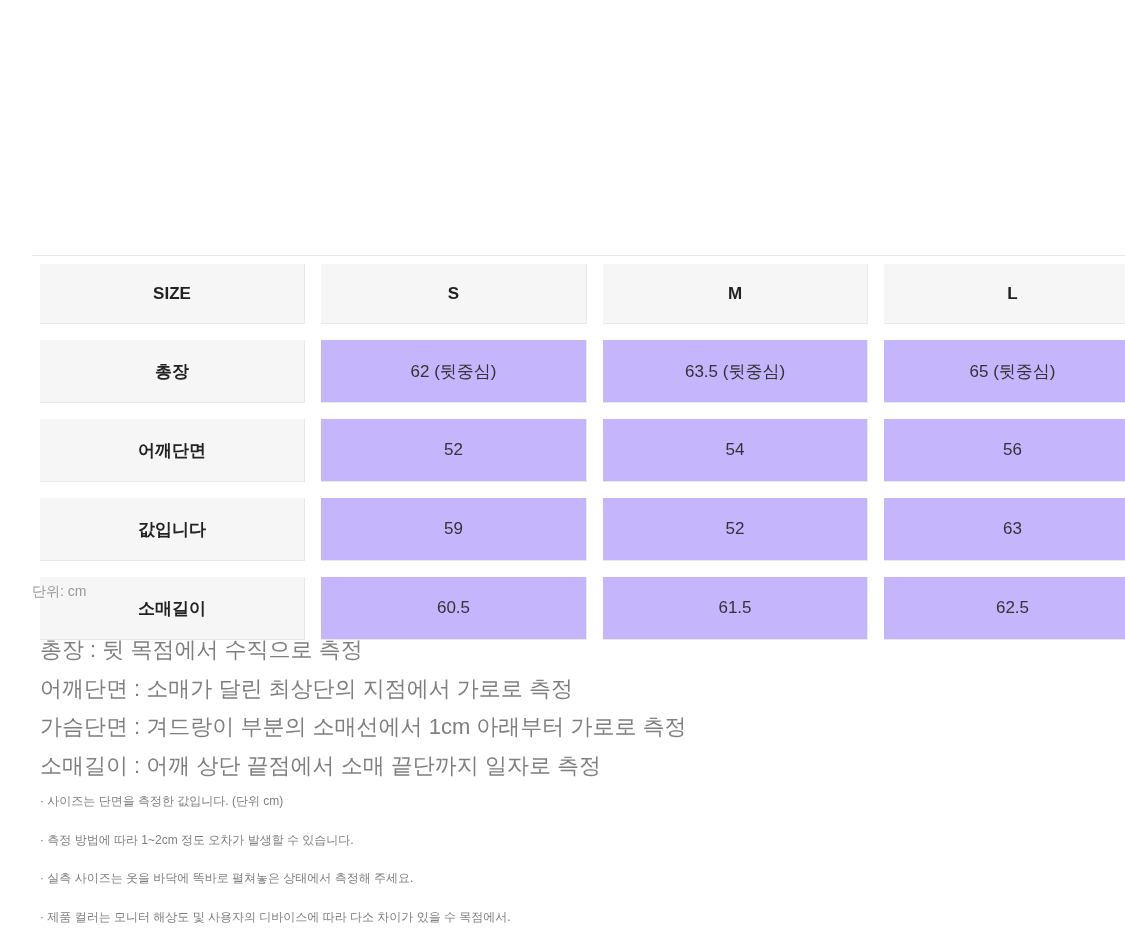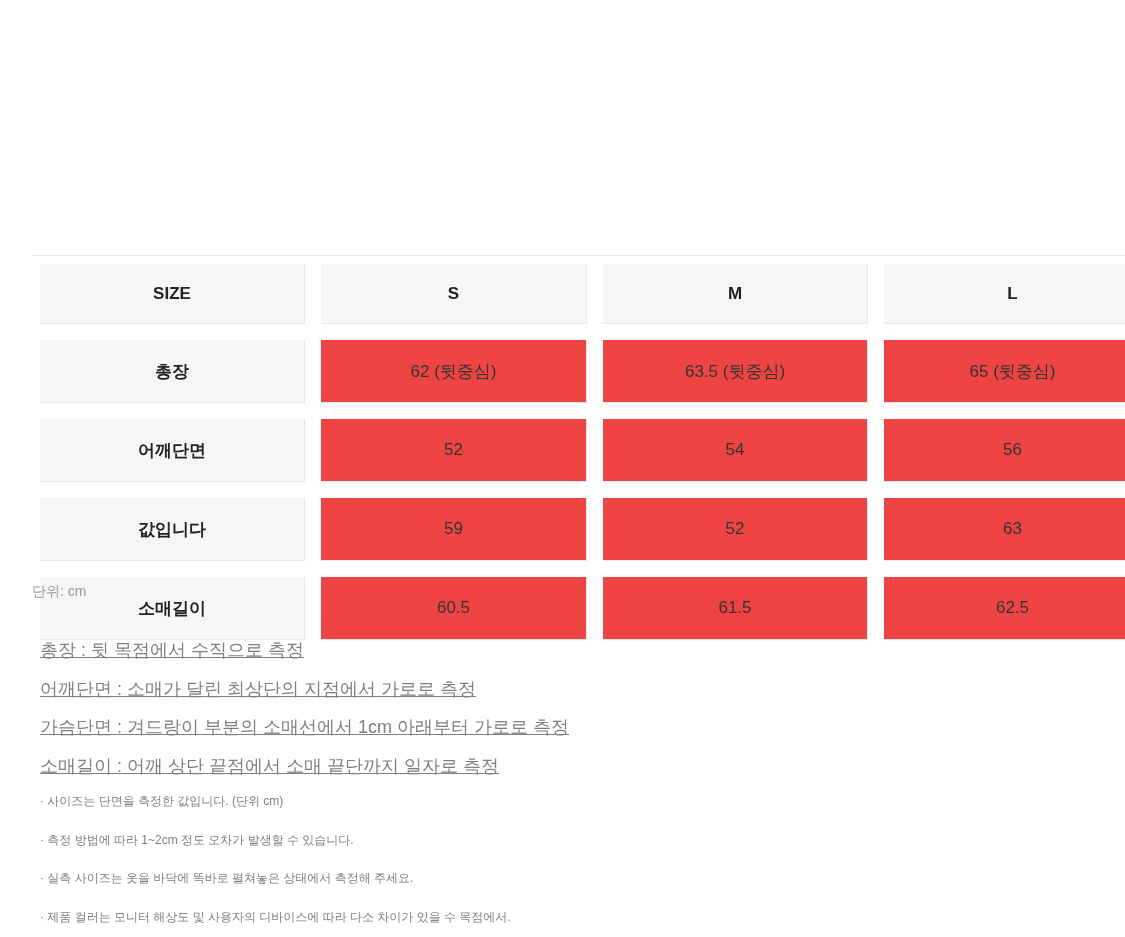--- a/index.html
+++ b/index.html
@@ -34,7 +34,7 @@
     display:flex;align-items:center;justify-content:center;
     border-bottom:1px solid var(--table-border);
     font-size:17px;color:var(--value-text);
-    background:#ef4444;height:63px;text-align:center;
+    background:#c4b5fd;height:63px;text-align:center;
   }
   .cell.v{border-right:1px solid var(--table-border);}
   .cell.head{

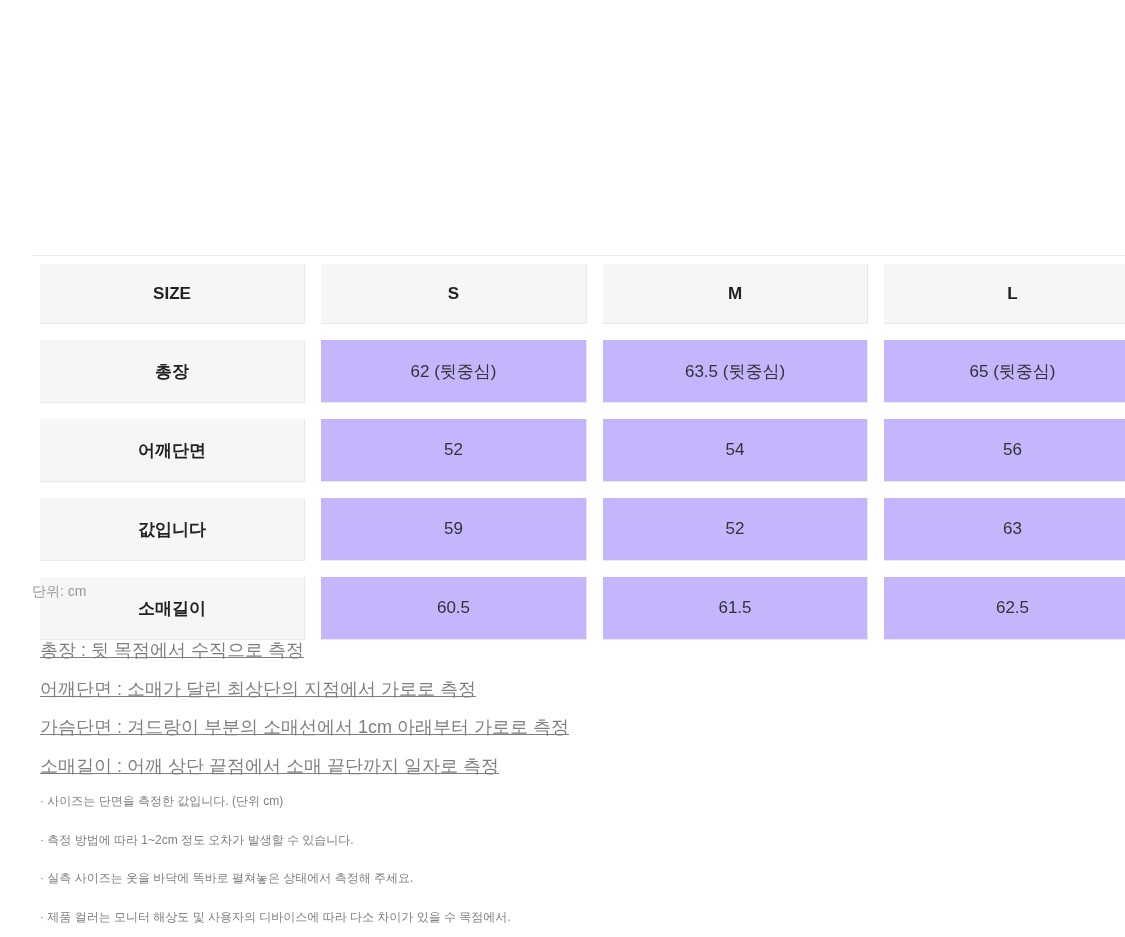--- a/index.html
+++ b/index.html
@@ -53,7 +53,7 @@
   }
   .guide{
     position:absolute;top:595px;left:0;
-    font-size:18px;line-height:30.5px;color:var(--muted-text);text-decoration:underline;
+    font-size:22px;line-height:30.5px;color:var(--muted-text);
   }
   .notes{
     position:absolute;top:746px;left:0;

